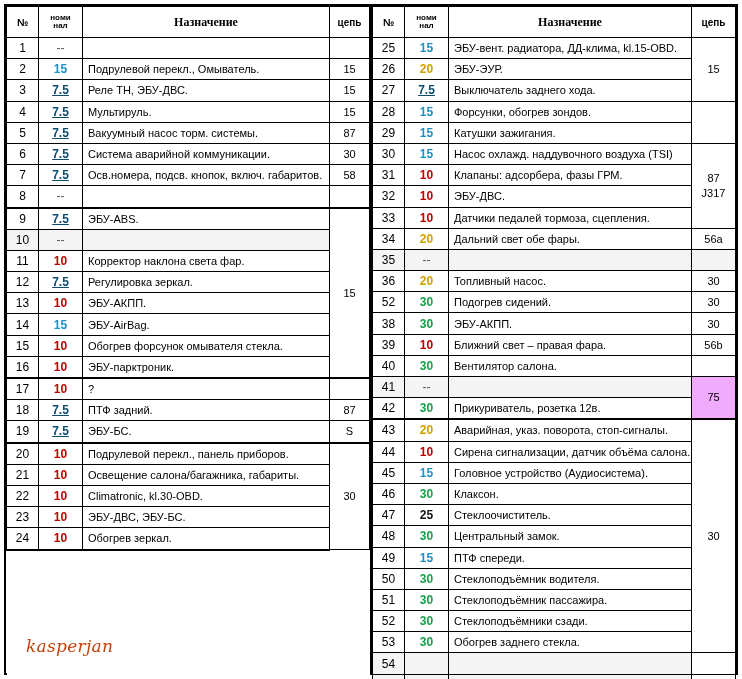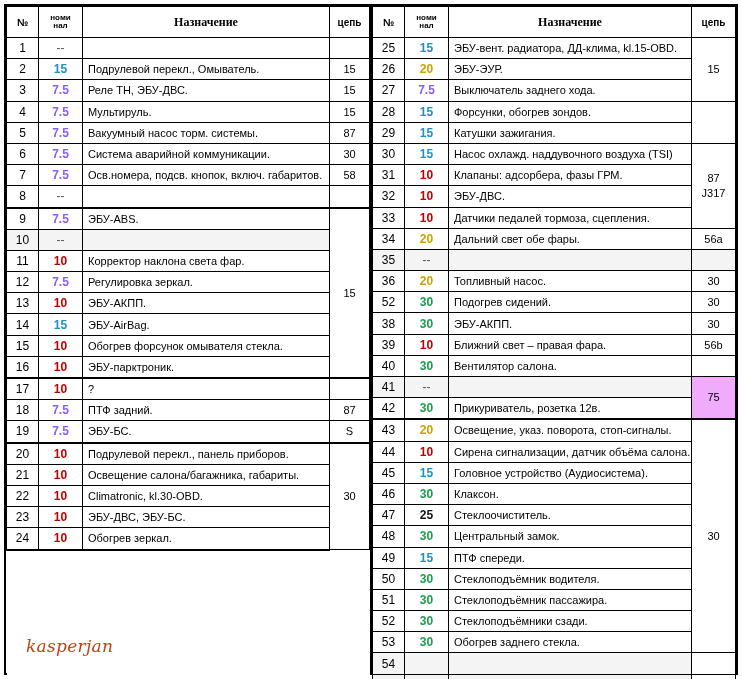--- a/index.html
+++ b/index.html
@@ -35,7 +35,7 @@
 
   .r{height:20.2px;}
   .r td{height:20.2px;}
-  .amp-7_5{color:#8b5cf6;}
+  .amp-7_5{color:#0c4a6e;text-decoration:underline;}
   .amp-10{color:#c00000;}
   .amp-15{color:#1e90c8;}
   .amp-20{color:#d0a000;}

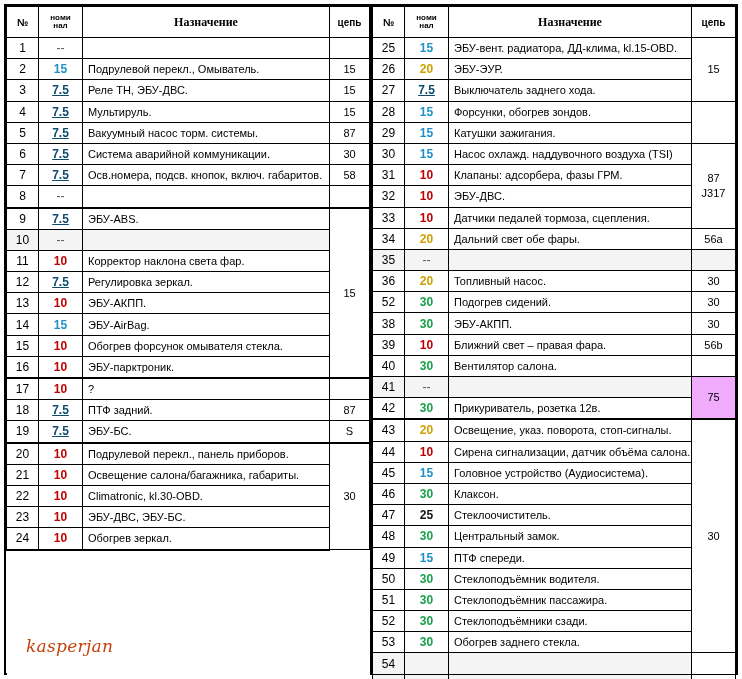--- a/index.html
+++ b/index.html
@@ -364,7 +364,7 @@
           <tr class="r">
             <td class="c-num nt">43</td>
             <td class="c-amp amp-20 nt">20</td>
-            <td class="c-txt nt">Освещение, указ. поворота, стоп-сигналы.</td>
+            <td class="c-txt nt">Аварийная, указ. поворота, стоп-сигналы.</td>
             <td class="c-cir right-col-cell nt" rowspan="11">30</td>
           </tr>
           <tr class="r">

